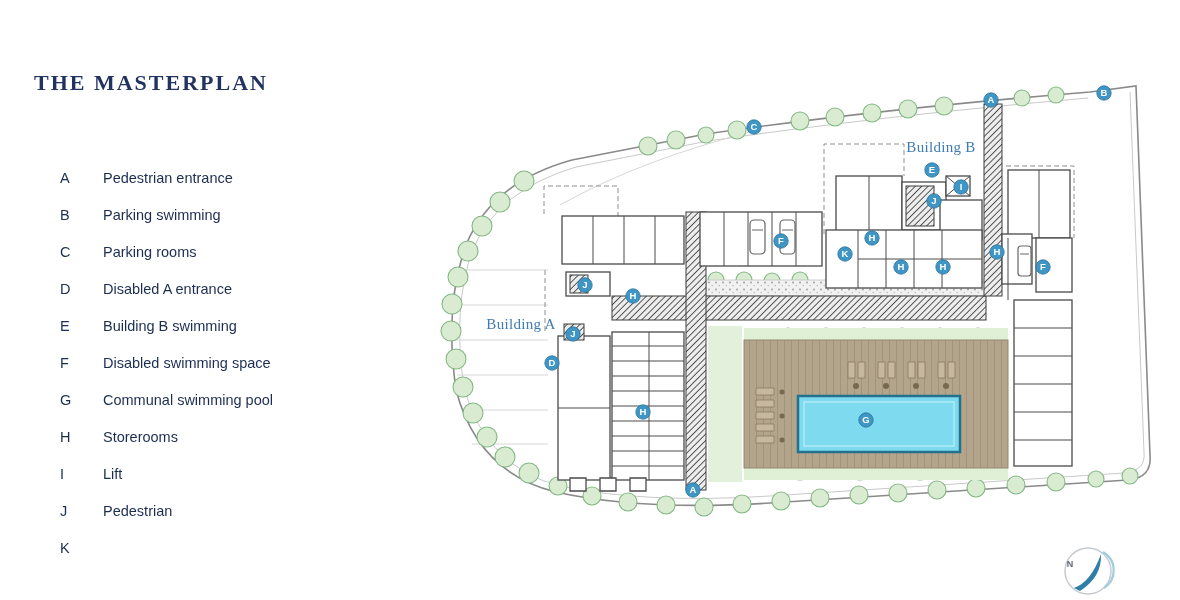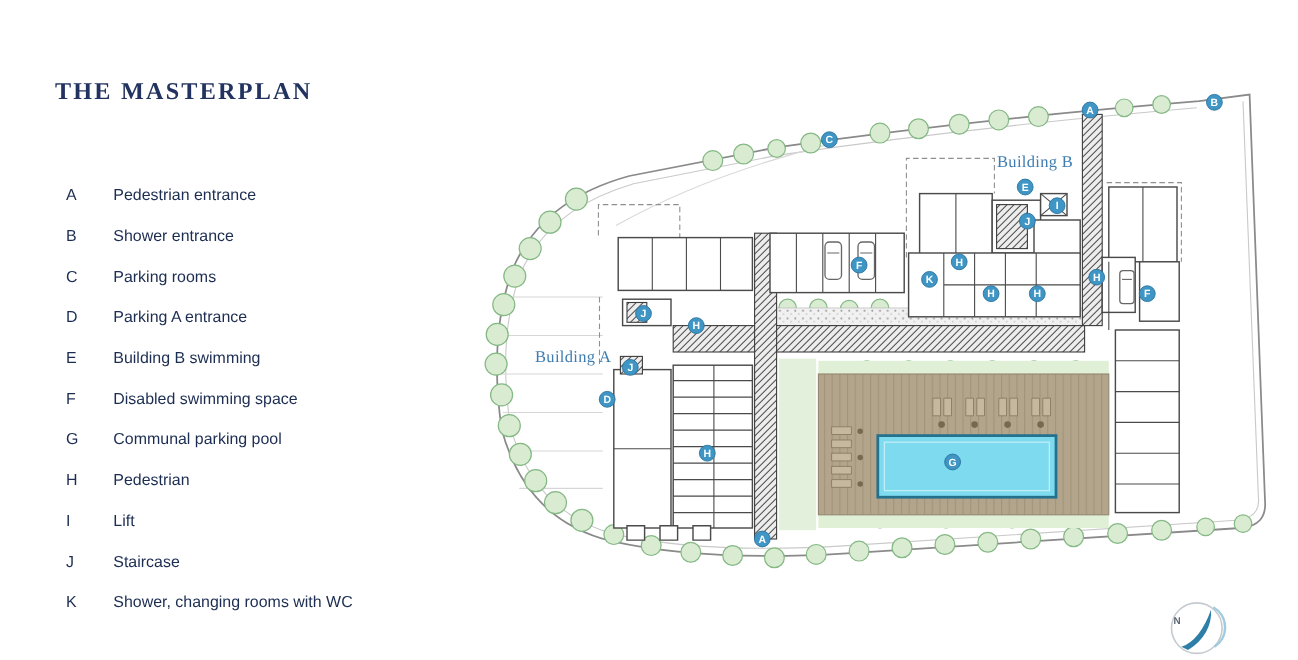--- a/index.html
+++ b/index.html
@@ -7,7 +7,7 @@
        font-family:"Liberation Sans",sans-serif;}
 
   .page-title{
-    position:absolute;left:50px;top:70px;margin:0;
+    position:absolute;left:34px;top:70px;margin:0;
     font-family:"Liberation Serif",serif;font-weight:600;font-size:22px;
     letter-spacing:2px;color:#22335f;
   }

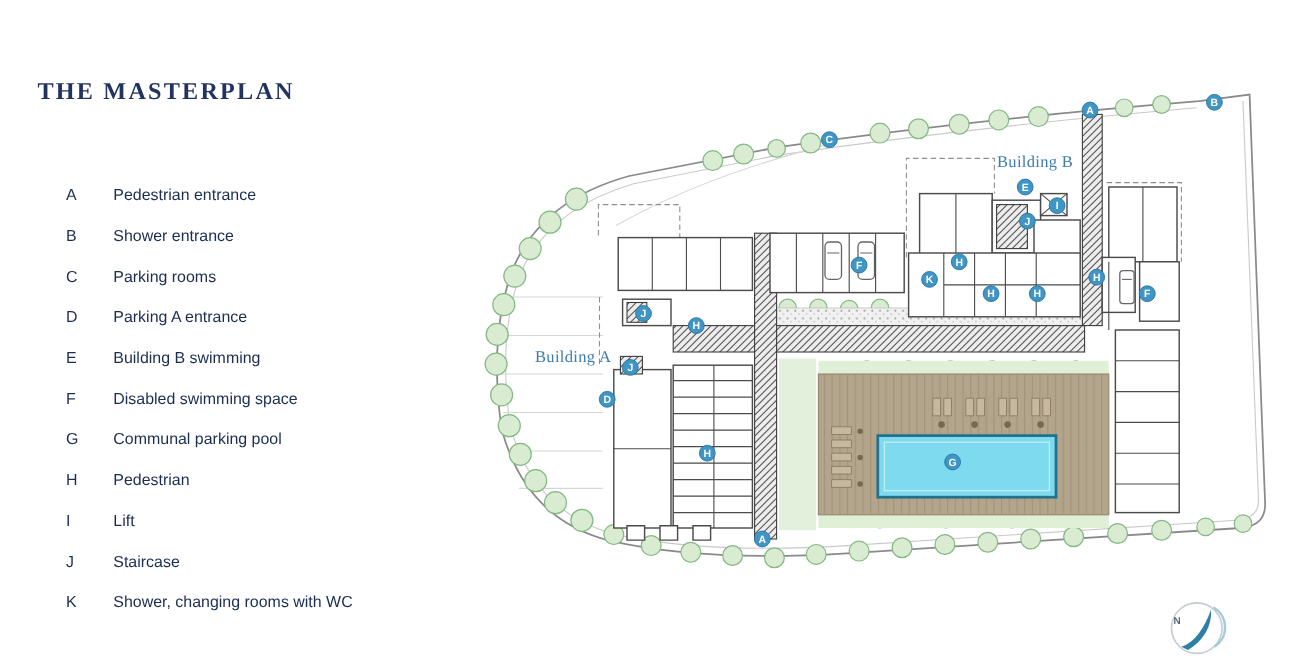--- a/index.html
+++ b/index.html
@@ -60,7 +60,7 @@
   </div>
   <div class="legend-row">
     <span class="legend-key">B</span>
-    <span class="legend-label">Shower entrance</span>
+    <span class="legend-label">Parking swimming</span>
   </div>
   <div class="legend-row">
     <span class="legend-key">C</span>

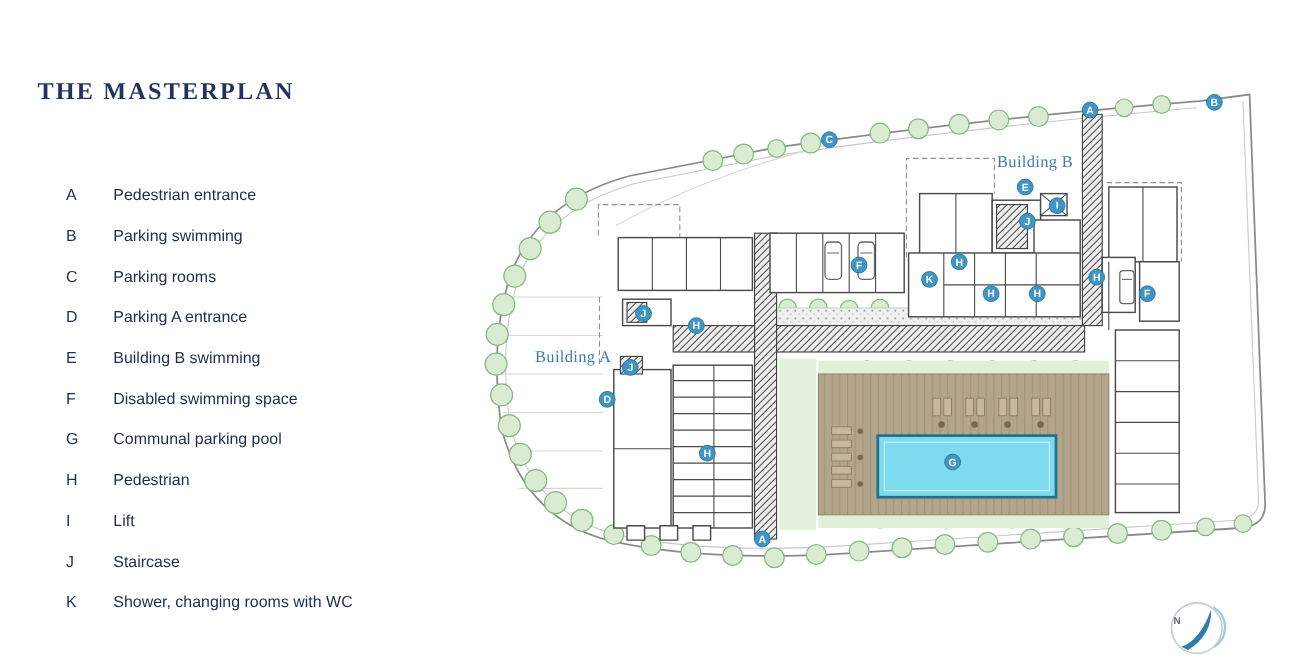--- a/index.html
+++ b/index.html
@@ -68,7 +68,7 @@
   </div>
   <div class="legend-row">
     <span class="legend-key">D</span>
-    <span class="legend-label">Parking A entrance</span>
+    <span class="legend-label">Disabled A entrance</span>
   </div>
   <div class="legend-row">
     <span class="legend-key">E</span>

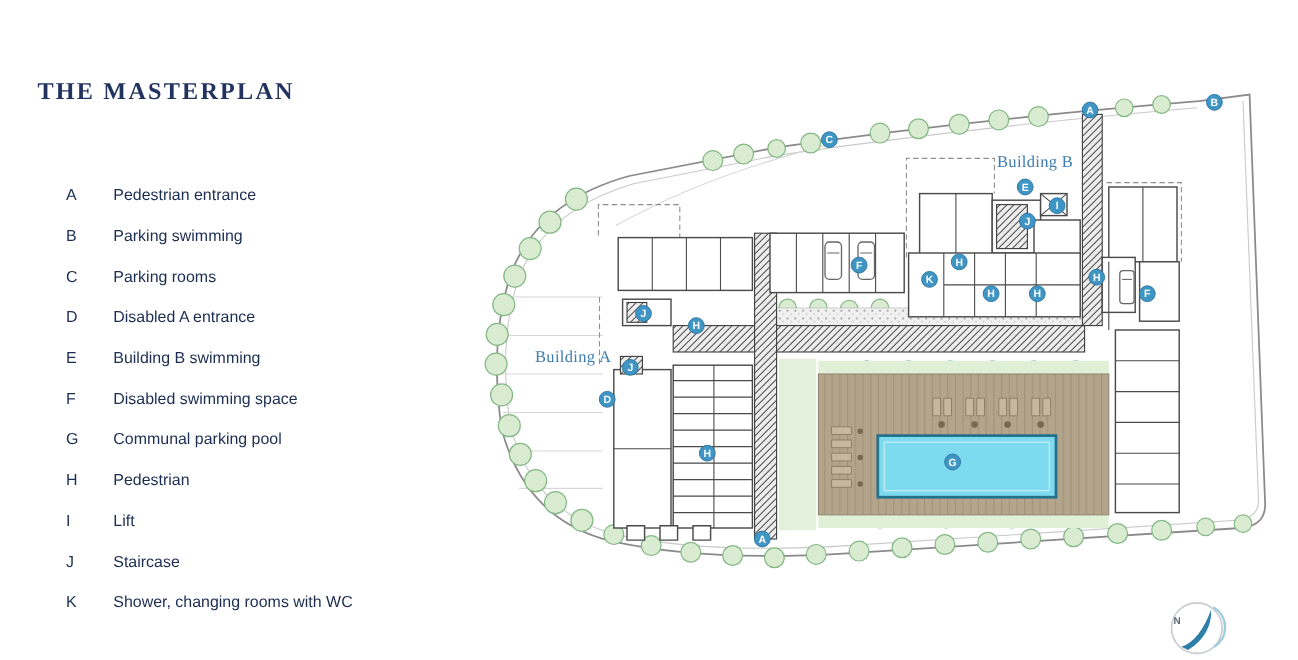--- a/index.html
+++ b/index.html
@@ -80,7 +80,7 @@
   </div>
   <div class="legend-row">
     <span class="legend-key">G</span>
-    <span class="legend-label">Communal parking pool</span>
+    <span class="legend-label">Communal swimming pool</span>
   </div>
   <div class="legend-row">
     <span class="legend-key">H</span>

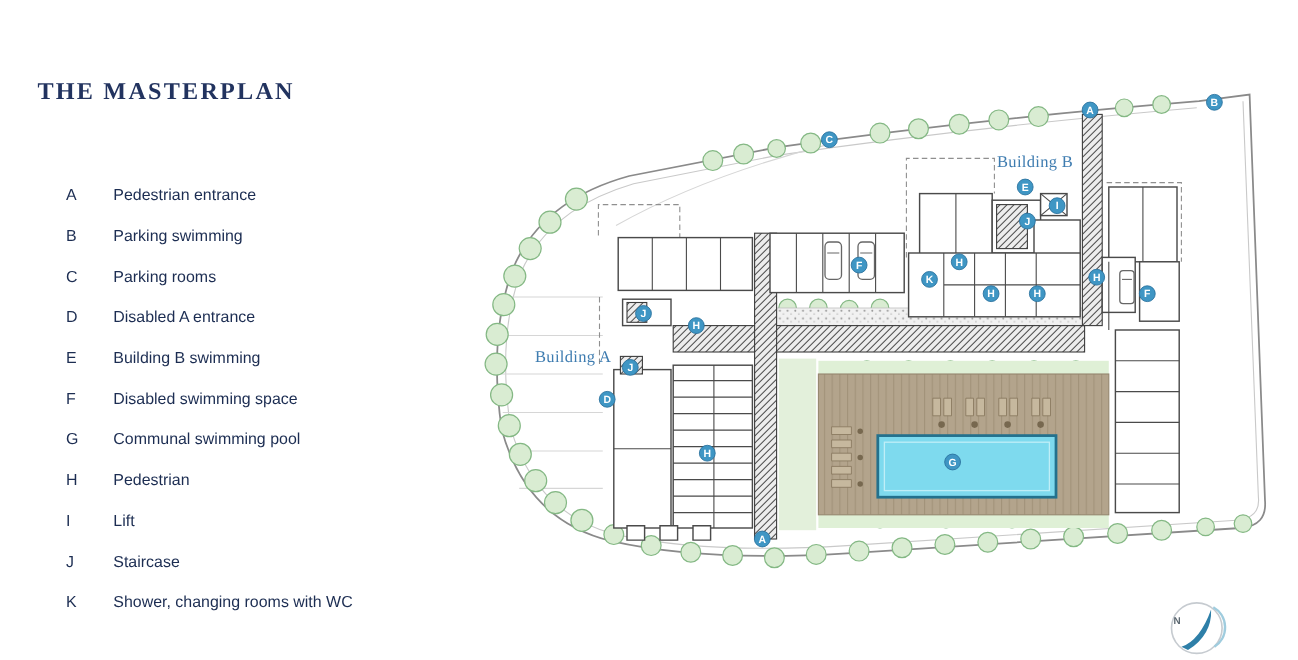--- a/index.html
+++ b/index.html
@@ -84,7 +84,7 @@
   </div>
   <div class="legend-row">
     <span class="legend-key">H</span>
-    <span class="legend-label">Pedestrian</span>
+    <span class="legend-label">Storerooms</span>
   </div>
   <div class="legend-row">
     <span class="legend-key">I</span>

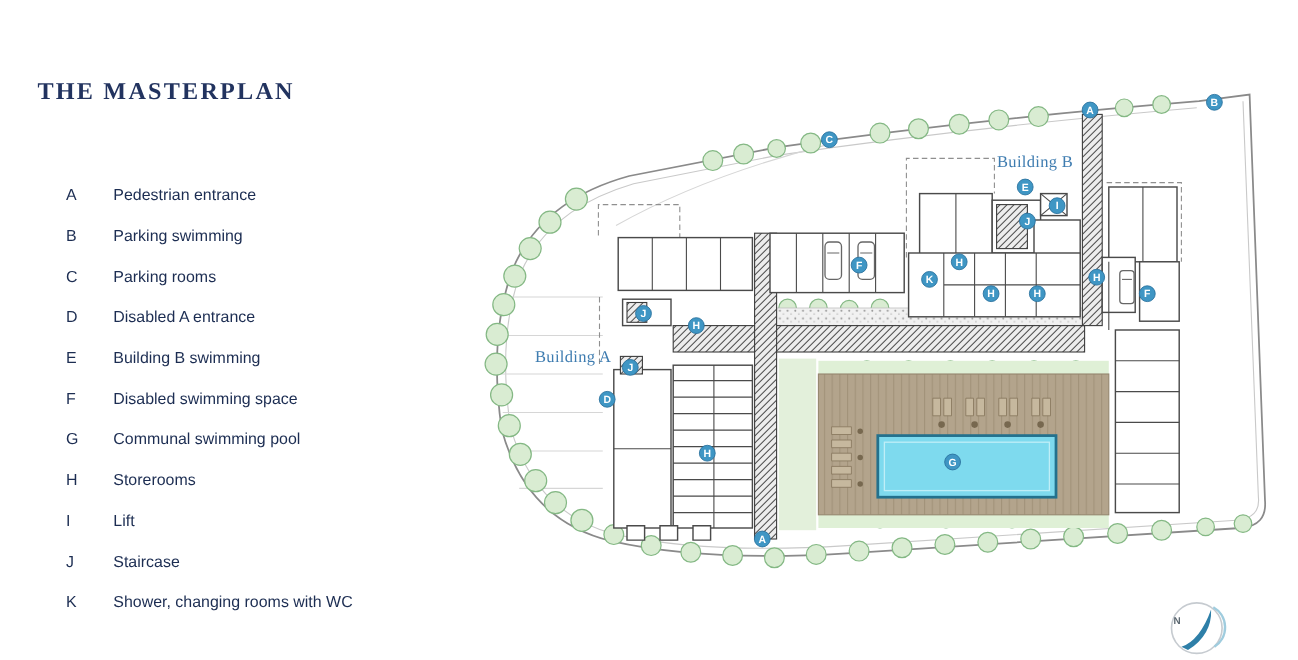--- a/index.html
+++ b/index.html
@@ -92,7 +92,7 @@
   </div>
   <div class="legend-row">
     <span class="legend-key">J</span>
-    <span class="legend-label">Staircase</span>
+    <span class="legend-label">Pedestrian</span>
   </div>
   <div class="legend-row">
     <span class="legend-key">K</span>

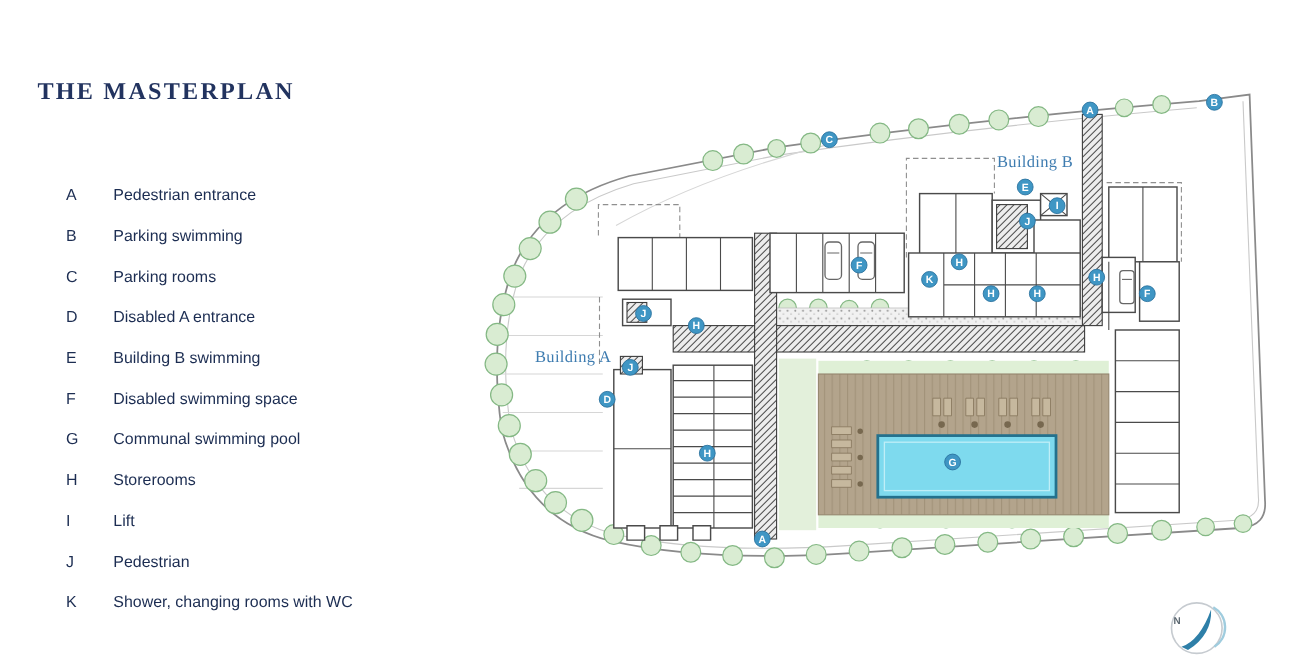--- a/index.html
+++ b/index.html
@@ -96,7 +96,6 @@
   </div>
   <div class="legend-row">
     <span class="legend-key">K</span>
-    <span class="legend-label">Shower, changing rooms with WC</span>
   </div>
 </div>
 

